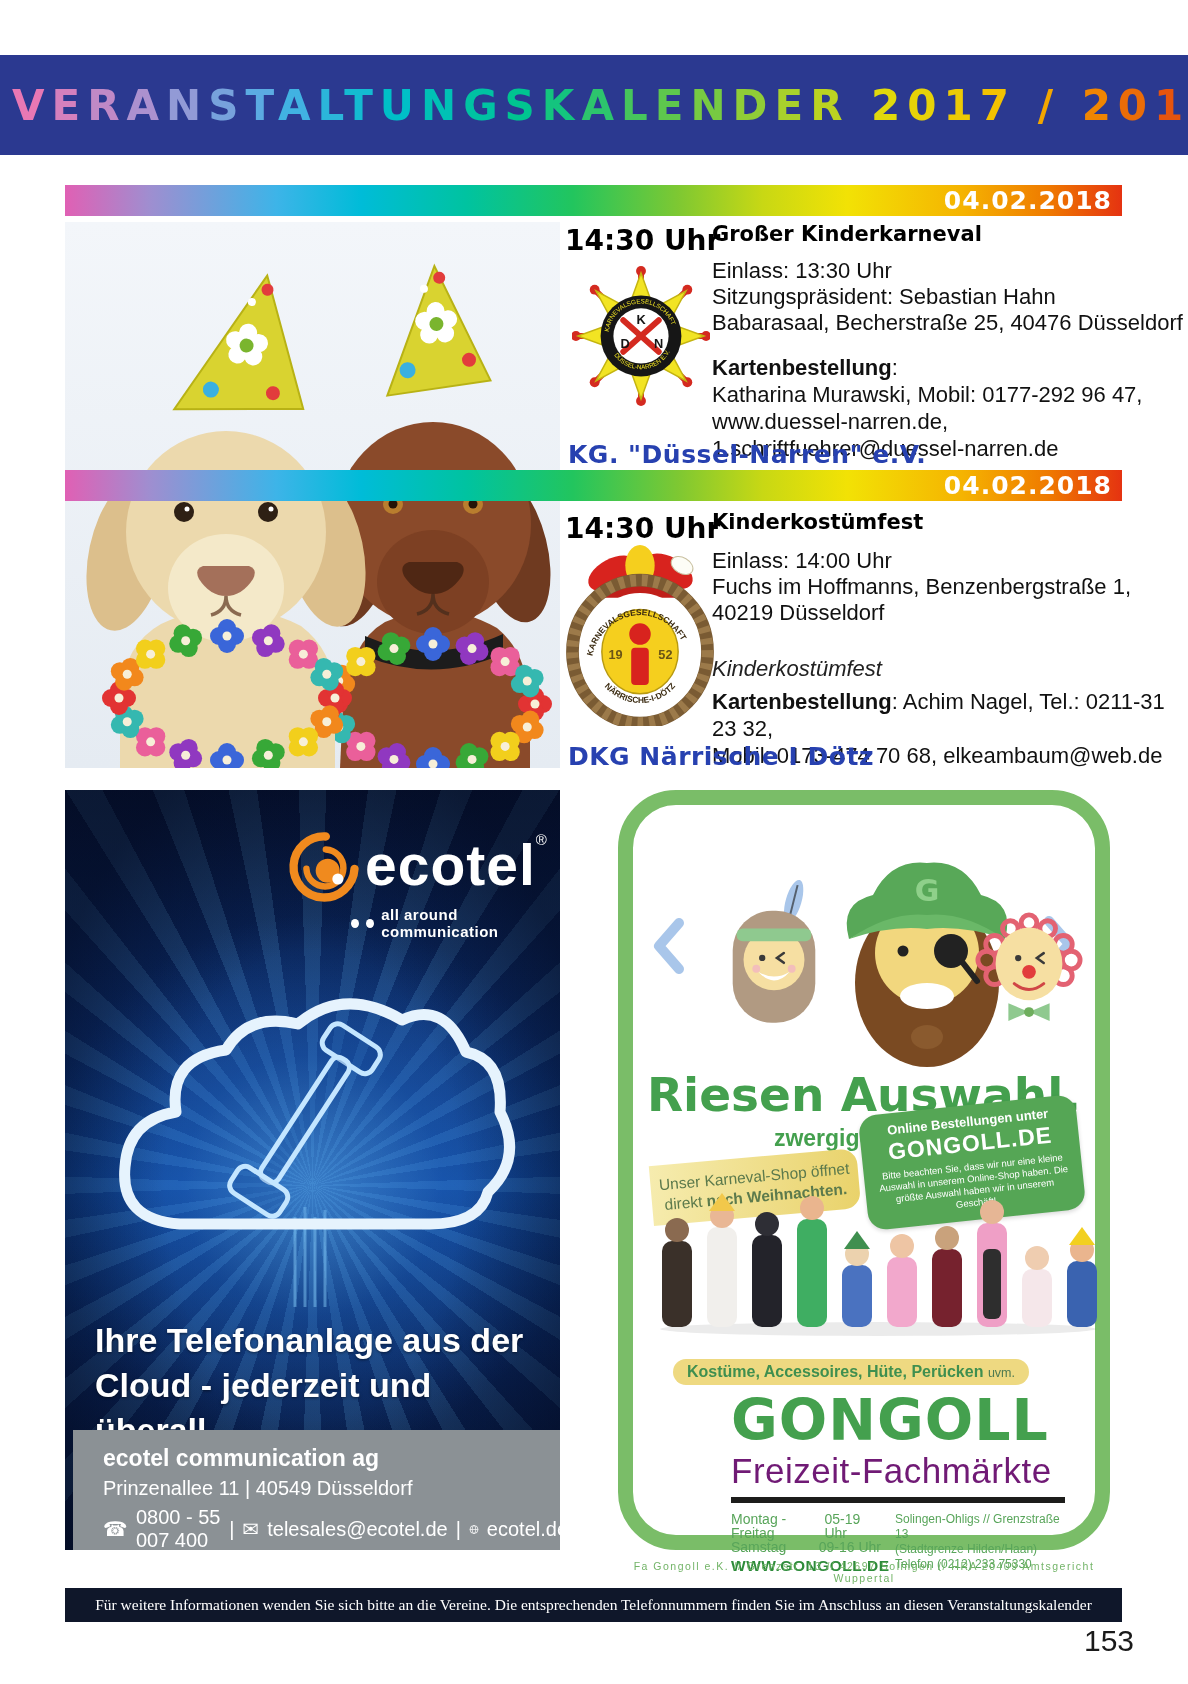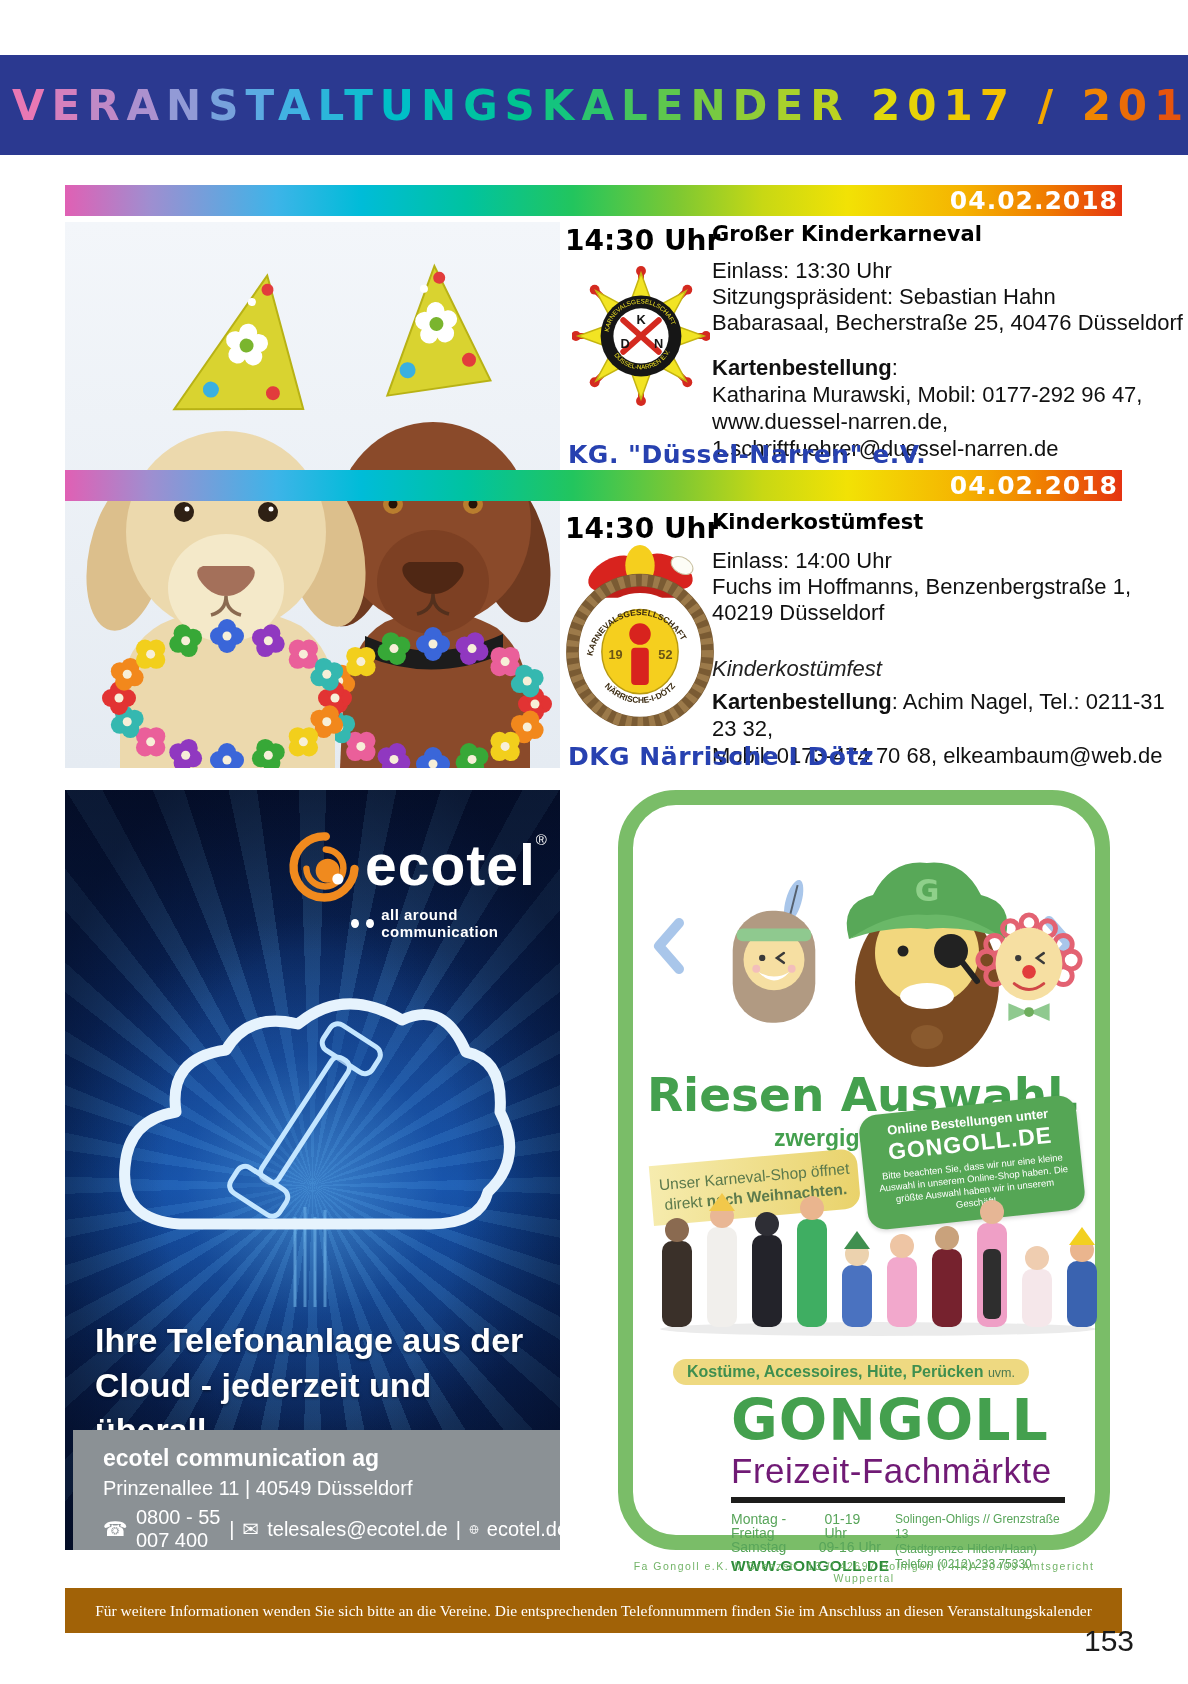--- a/index.html
+++ b/index.html
@@ -17,7 +17,7 @@
     background:linear-gradient(90deg,#e060b4 0%,#9f8ed0 8%,#3db4e8 20%,#00bcd8 28%,#00c3a0 38%,#22c55e 48%,#7ec832 58%,#c8d814 66%,#f2e205 74%,#f5b301 85%,#ef7a00 93%,#e53311 100%);
     display:flex; align-items:center; justify-content:flex-end; }
   #date-bar-1 { top:185px; } #date-bar-2 { top:470px; }
-  .date-text { color:#fff; font-family:"DejaVu Sans", sans-serif; font-weight:bold; font-size:25px; padding-right:4px; letter-spacing:1px; }
+  .date-text { color:#fff; font-family:"DejaVu Sans", sans-serif; font-weight:bold; font-size:25px; padding-right:10px; letter-spacing:1px; }
 
   
   #dogs-photo { position:absolute; left:65px; top:222px; width:495px; height:546px; }

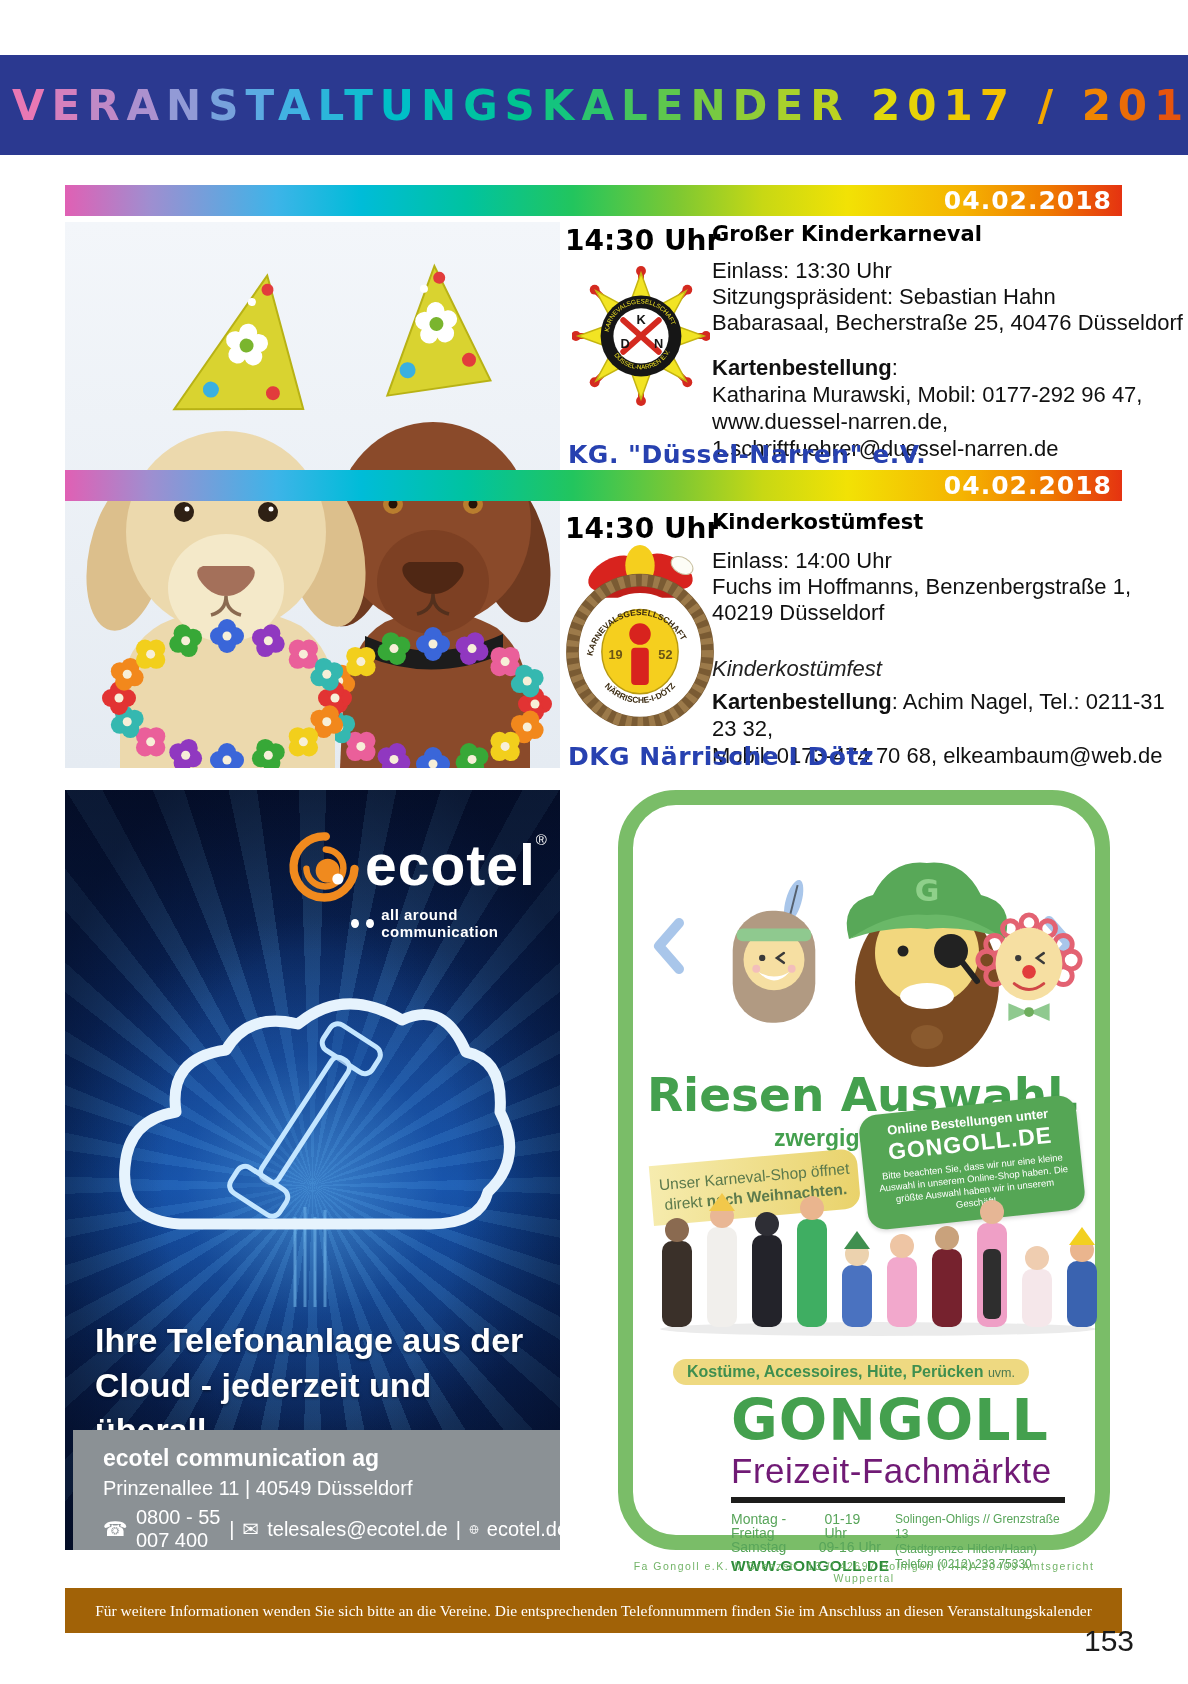--- a/index.html
+++ b/index.html
@@ -607,7 +607,7 @@
         <div class="g-col-left">
           <div class="g-hrow">
               <span>Montag - Freitag</span>
-              <span>01-19 Uhr</span>
+              <span>05-19 Uhr</span>
             </div>
           <div class="g-hrow">
               <span>Samstag</span>

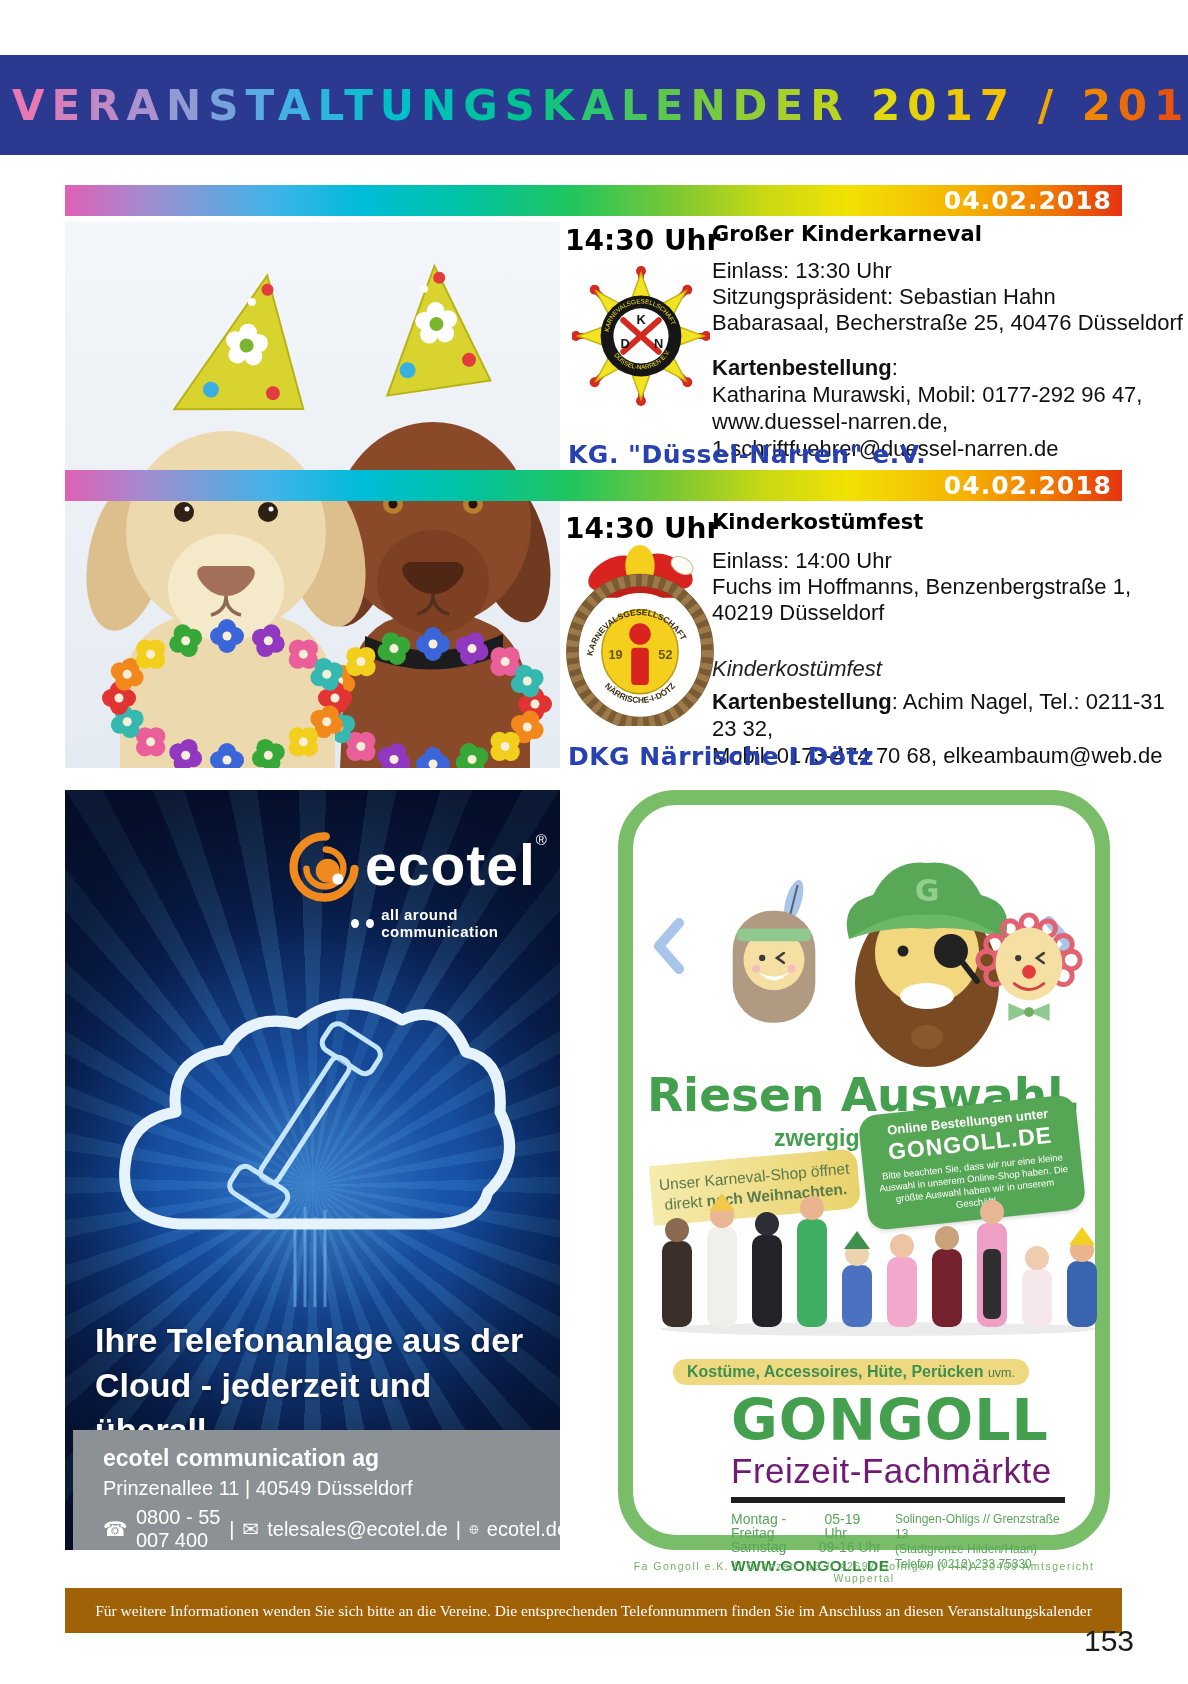--- a/index.html
+++ b/index.html
@@ -98,7 +98,7 @@
     color:#73b468; font-size:10.5px; letter-spacing:1.5px; }
 
   
-  .footer-bar { position:absolute; left:65px; top:1588px; width:1057px; height:45px; background:#a16207;
+  .footer-bar { position:absolute; left:65px; top:1588px; width:1057px; height:34px; background:#0f172a;
     display:flex; align-items:center; justify-content:center; }
   .footer-note { color:#fff; font-size:15.5px; font-family:"Liberation Serif", serif; }
   .page-number { position:absolute; left:1084px; top:1624px; font-size:30px; color:#1a1a1a; }

